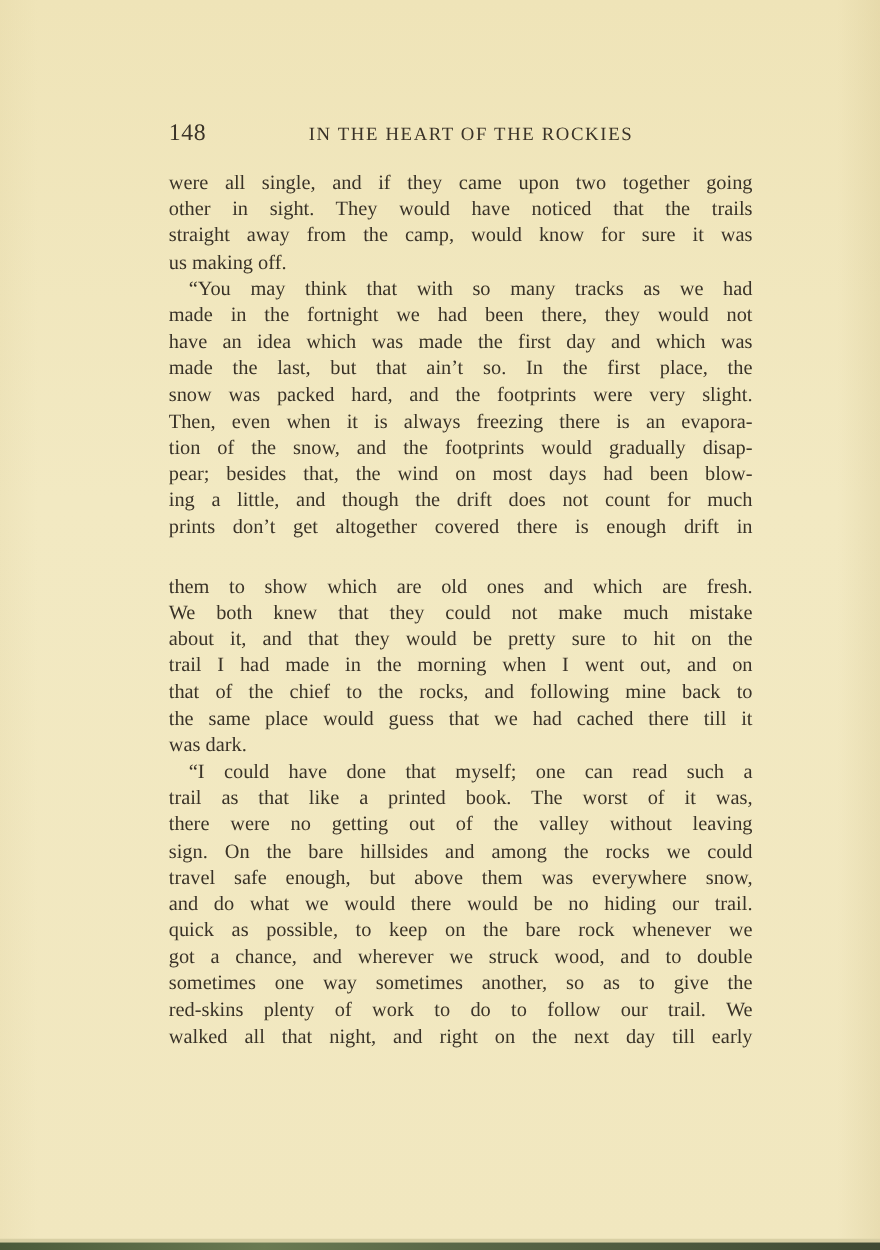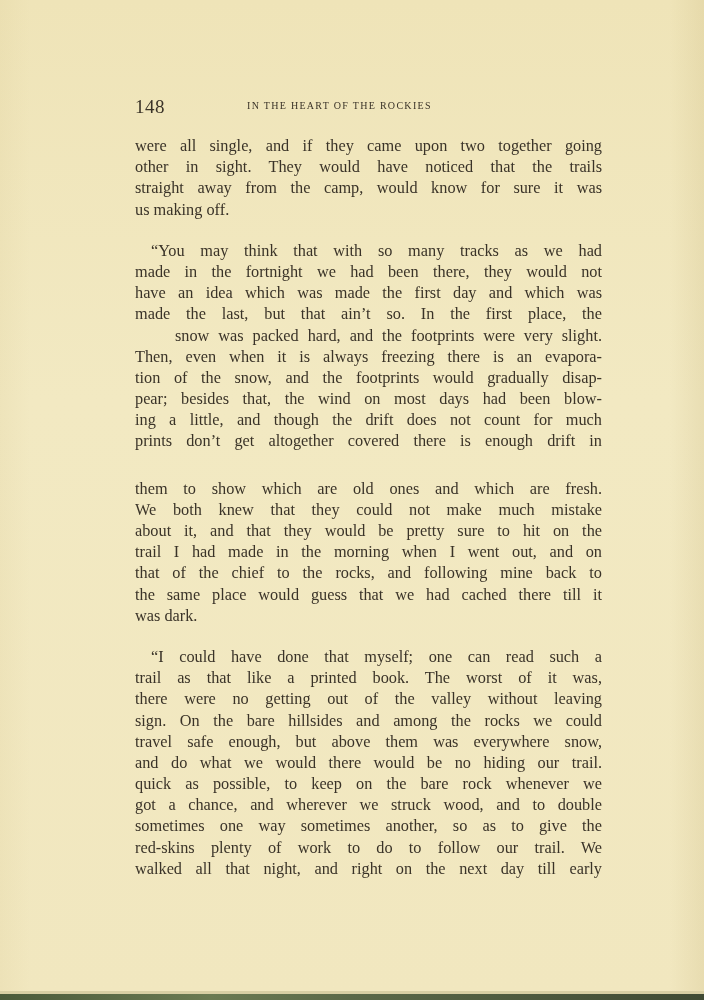--- a/index.html
+++ b/index.html
@@ -58,7 +58,7 @@
       position: absolute;
       left: 112px;
       top: 4px;
-      font-size: 10px;
+      font-size: 15px;
       letter-spacing: 1.3px;
       text-transform: uppercase;
     }

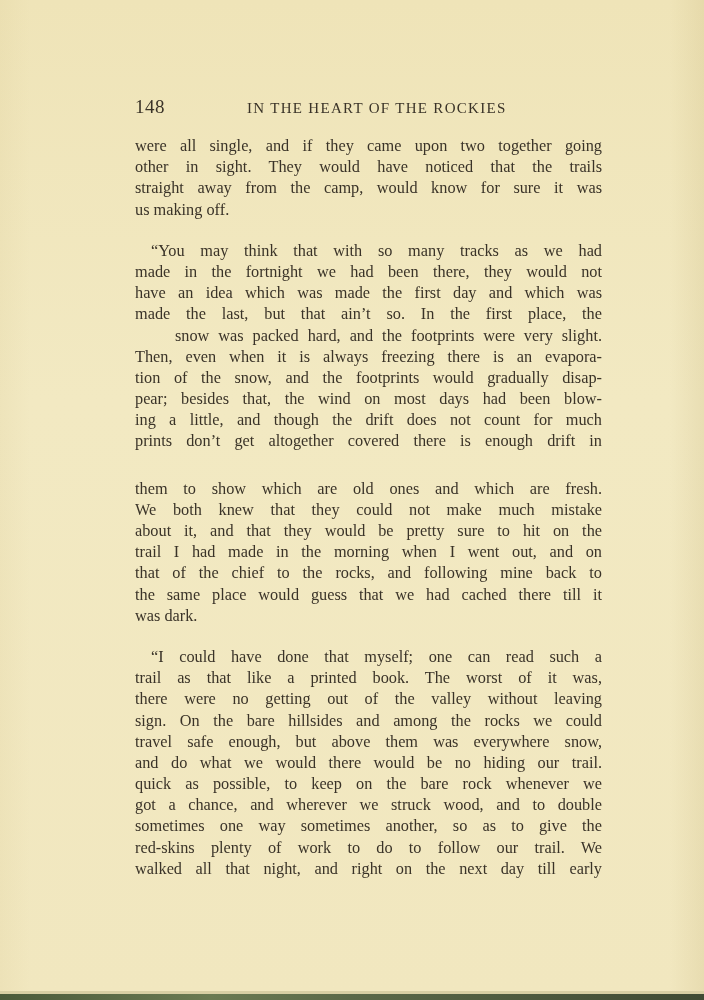--- a/index.html
+++ b/index.html
@@ -84,7 +84,6 @@
     }
     .line.indent {
       padding-left: 16px;
-      margin-top: 20px;
     }
   </style>
 </head>

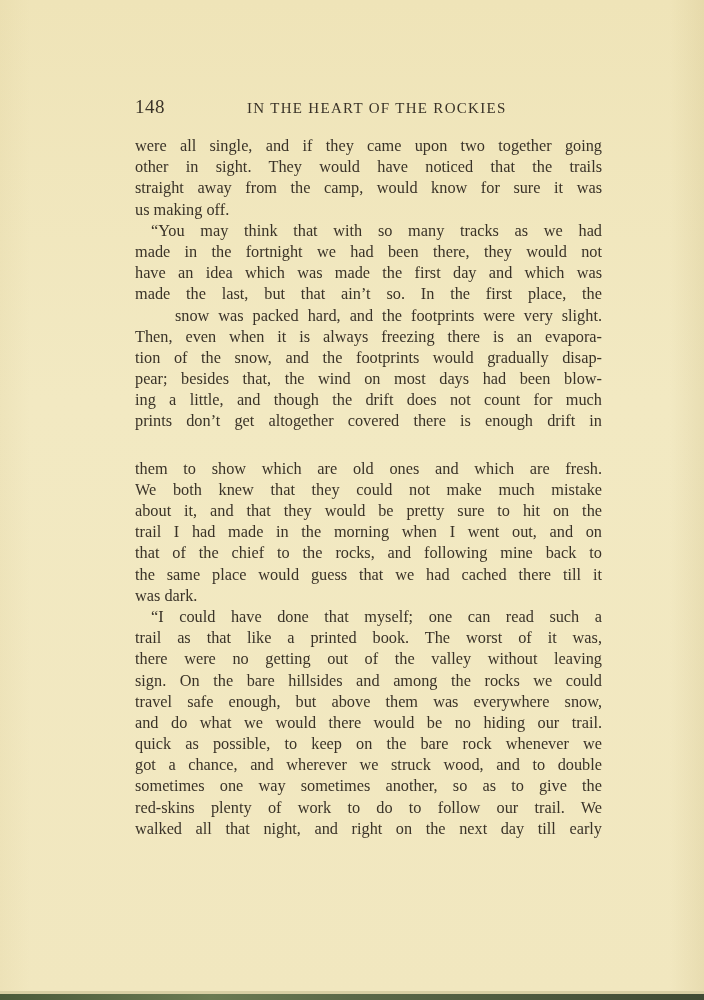--- a/index.html
+++ b/index.html
@@ -104,7 +104,7 @@
       <span class="line" style="white-space: nowrap;">made in the fortnight we had been there, they would not</span>
       <span class="line" style="white-space: nowrap; font-family: Liberation Serif, serif;">have an idea which was made the first day and which was</span>
       <span class="line" style="white-space: nowrap;">made the last, but that ain’t so.  In the first place, the</span>
-      <span class="line" style="white-space: nowrap; margin-left: 40px;">snow was packed hard, and the footprints were very slight.</span>
+      <span class="line" style="white-space: nowrap;">snow was packed hard, and the footprints were very slight.</span>
       <span class="line" style="white-space: nowrap;">Then, even when it is always freezing there is an evapora-</span>
       <span class="line" style="white-space: nowrap;">tion of the snow, and the footprints would gradually disap-</span>
       <span class="line" style="white-space: nowrap;">pear; besides that, the wind on most days had been blow-</span>

